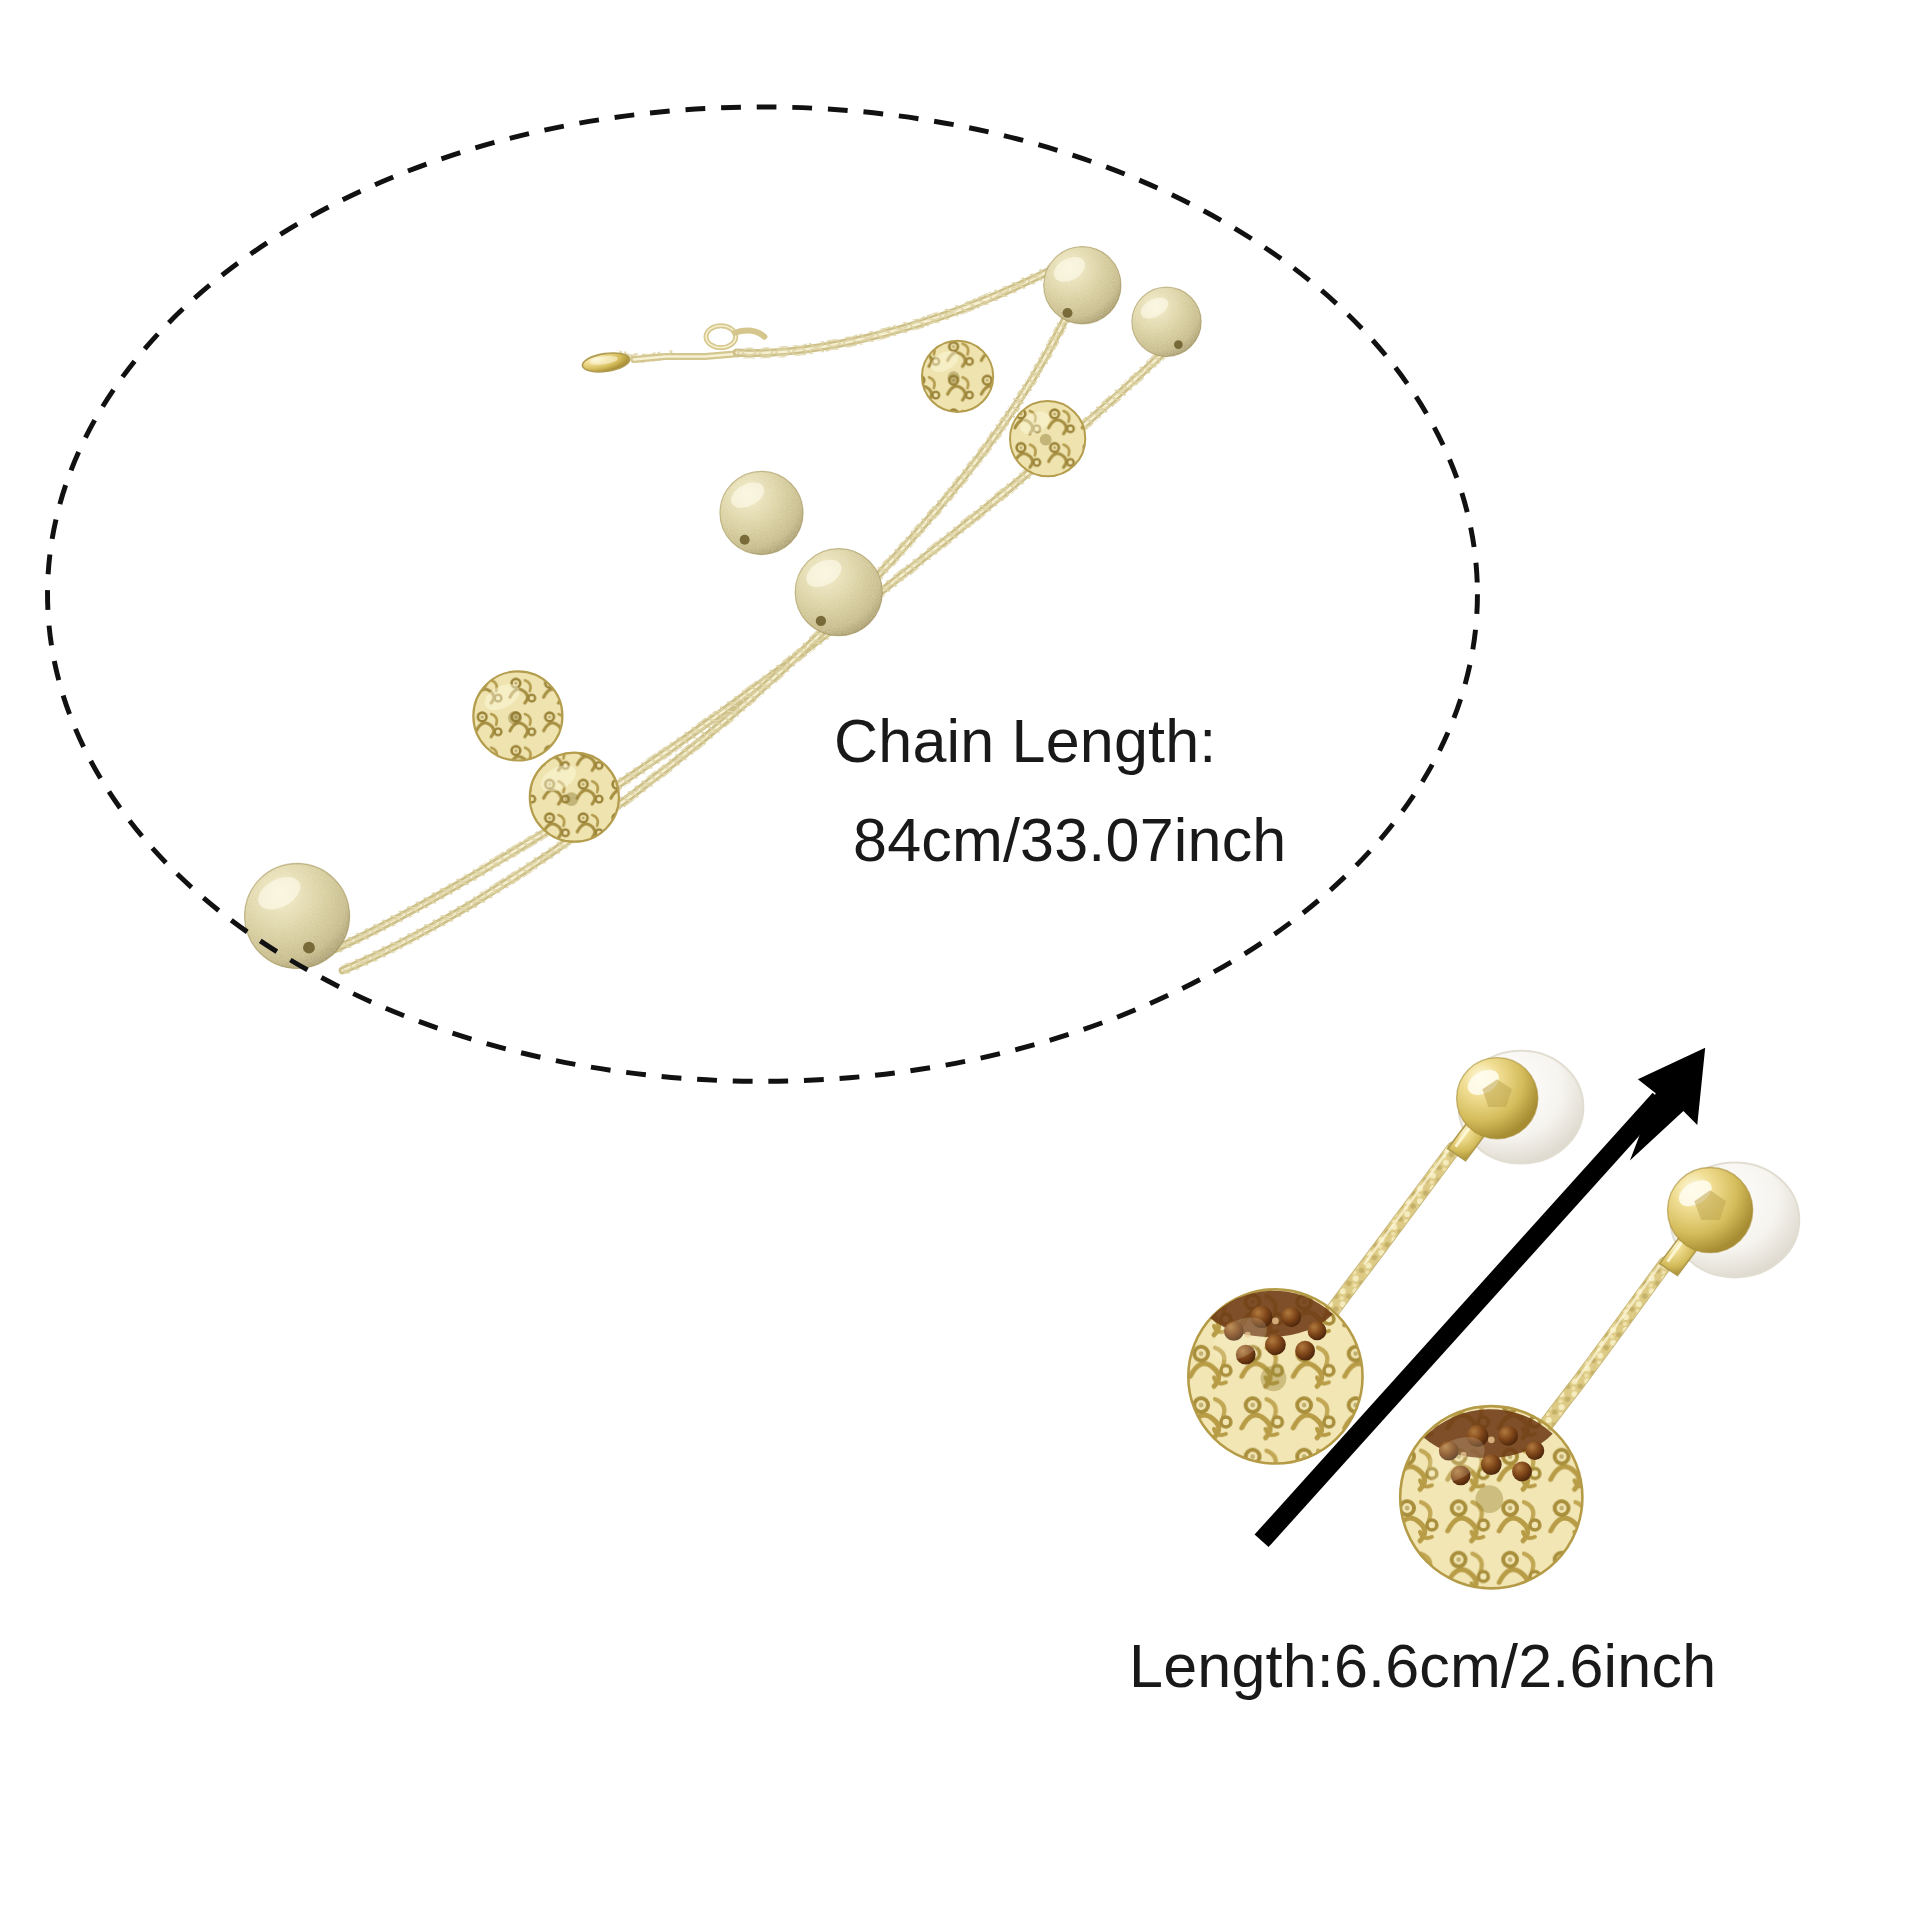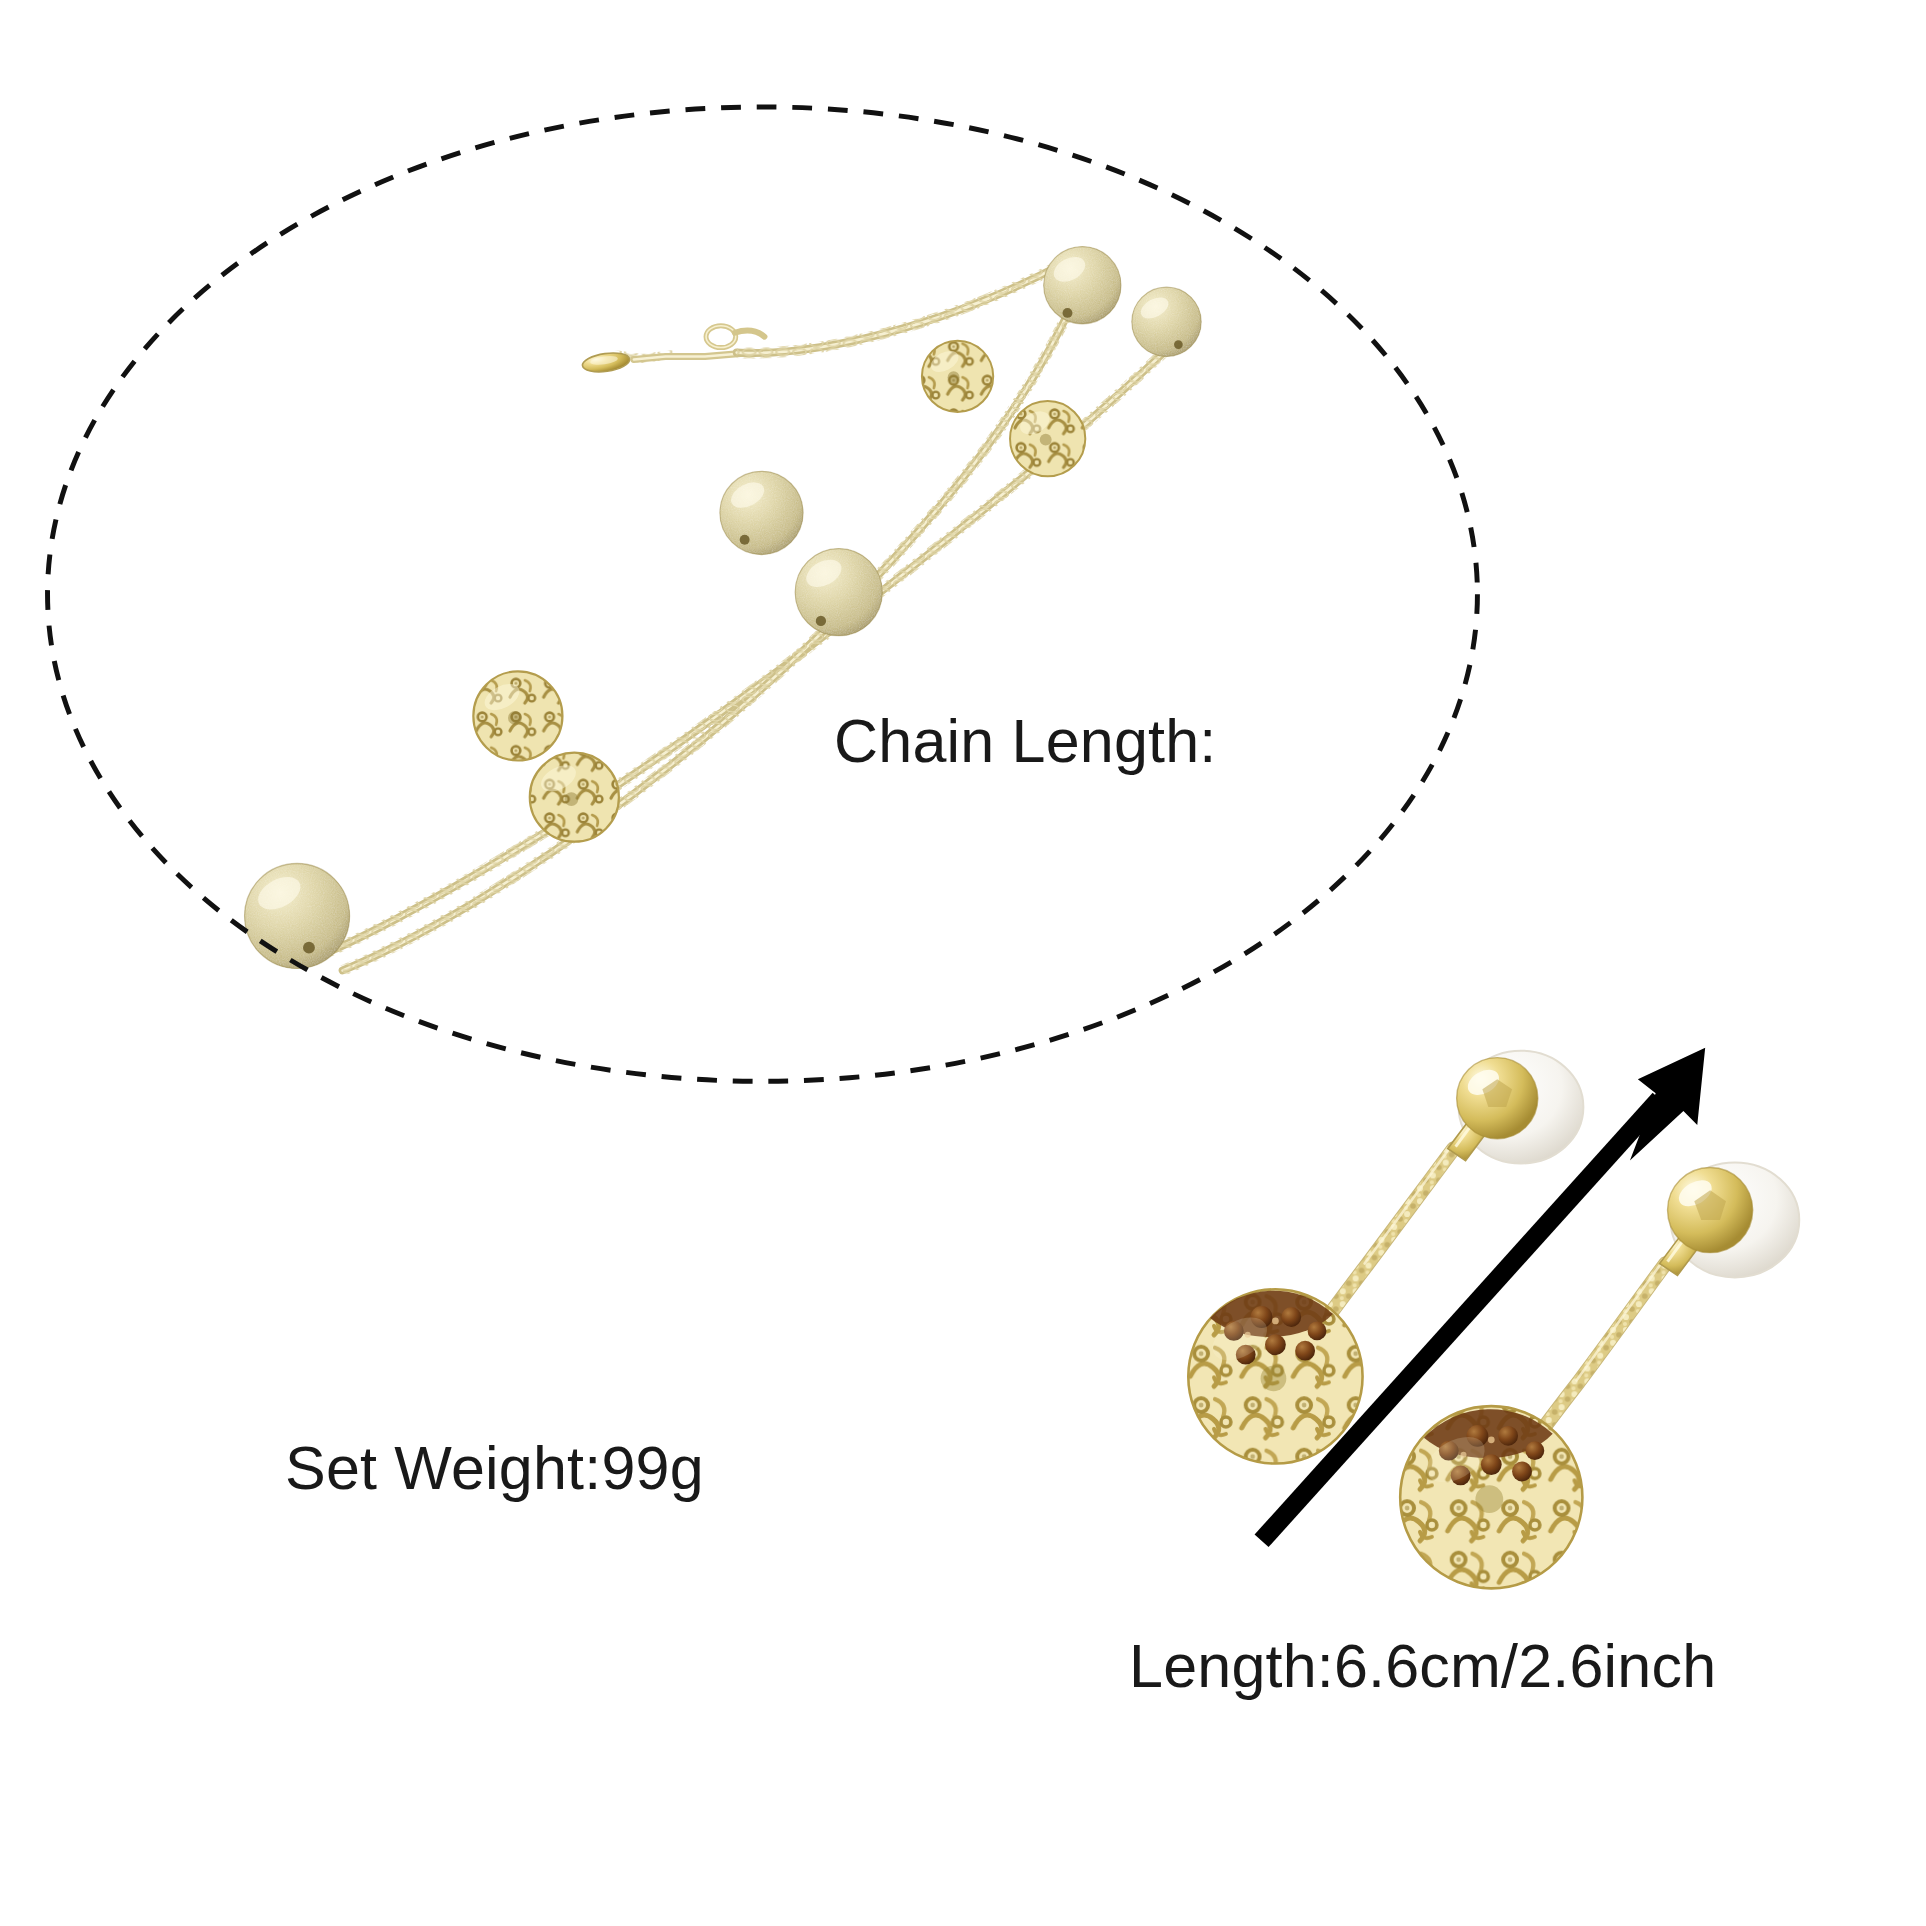--- a/index.html
+++ b/index.html
@@ -311,6 +311,7 @@
 
   <div class="txt" id="chain-length-line1">Chain Length:</div>
 
+  <div class="txt" id="chain-length-line2">84cm/33.07inch</div>
 
   <div class="txt" id="set-weight-text">Set Weight:99g</div>
 

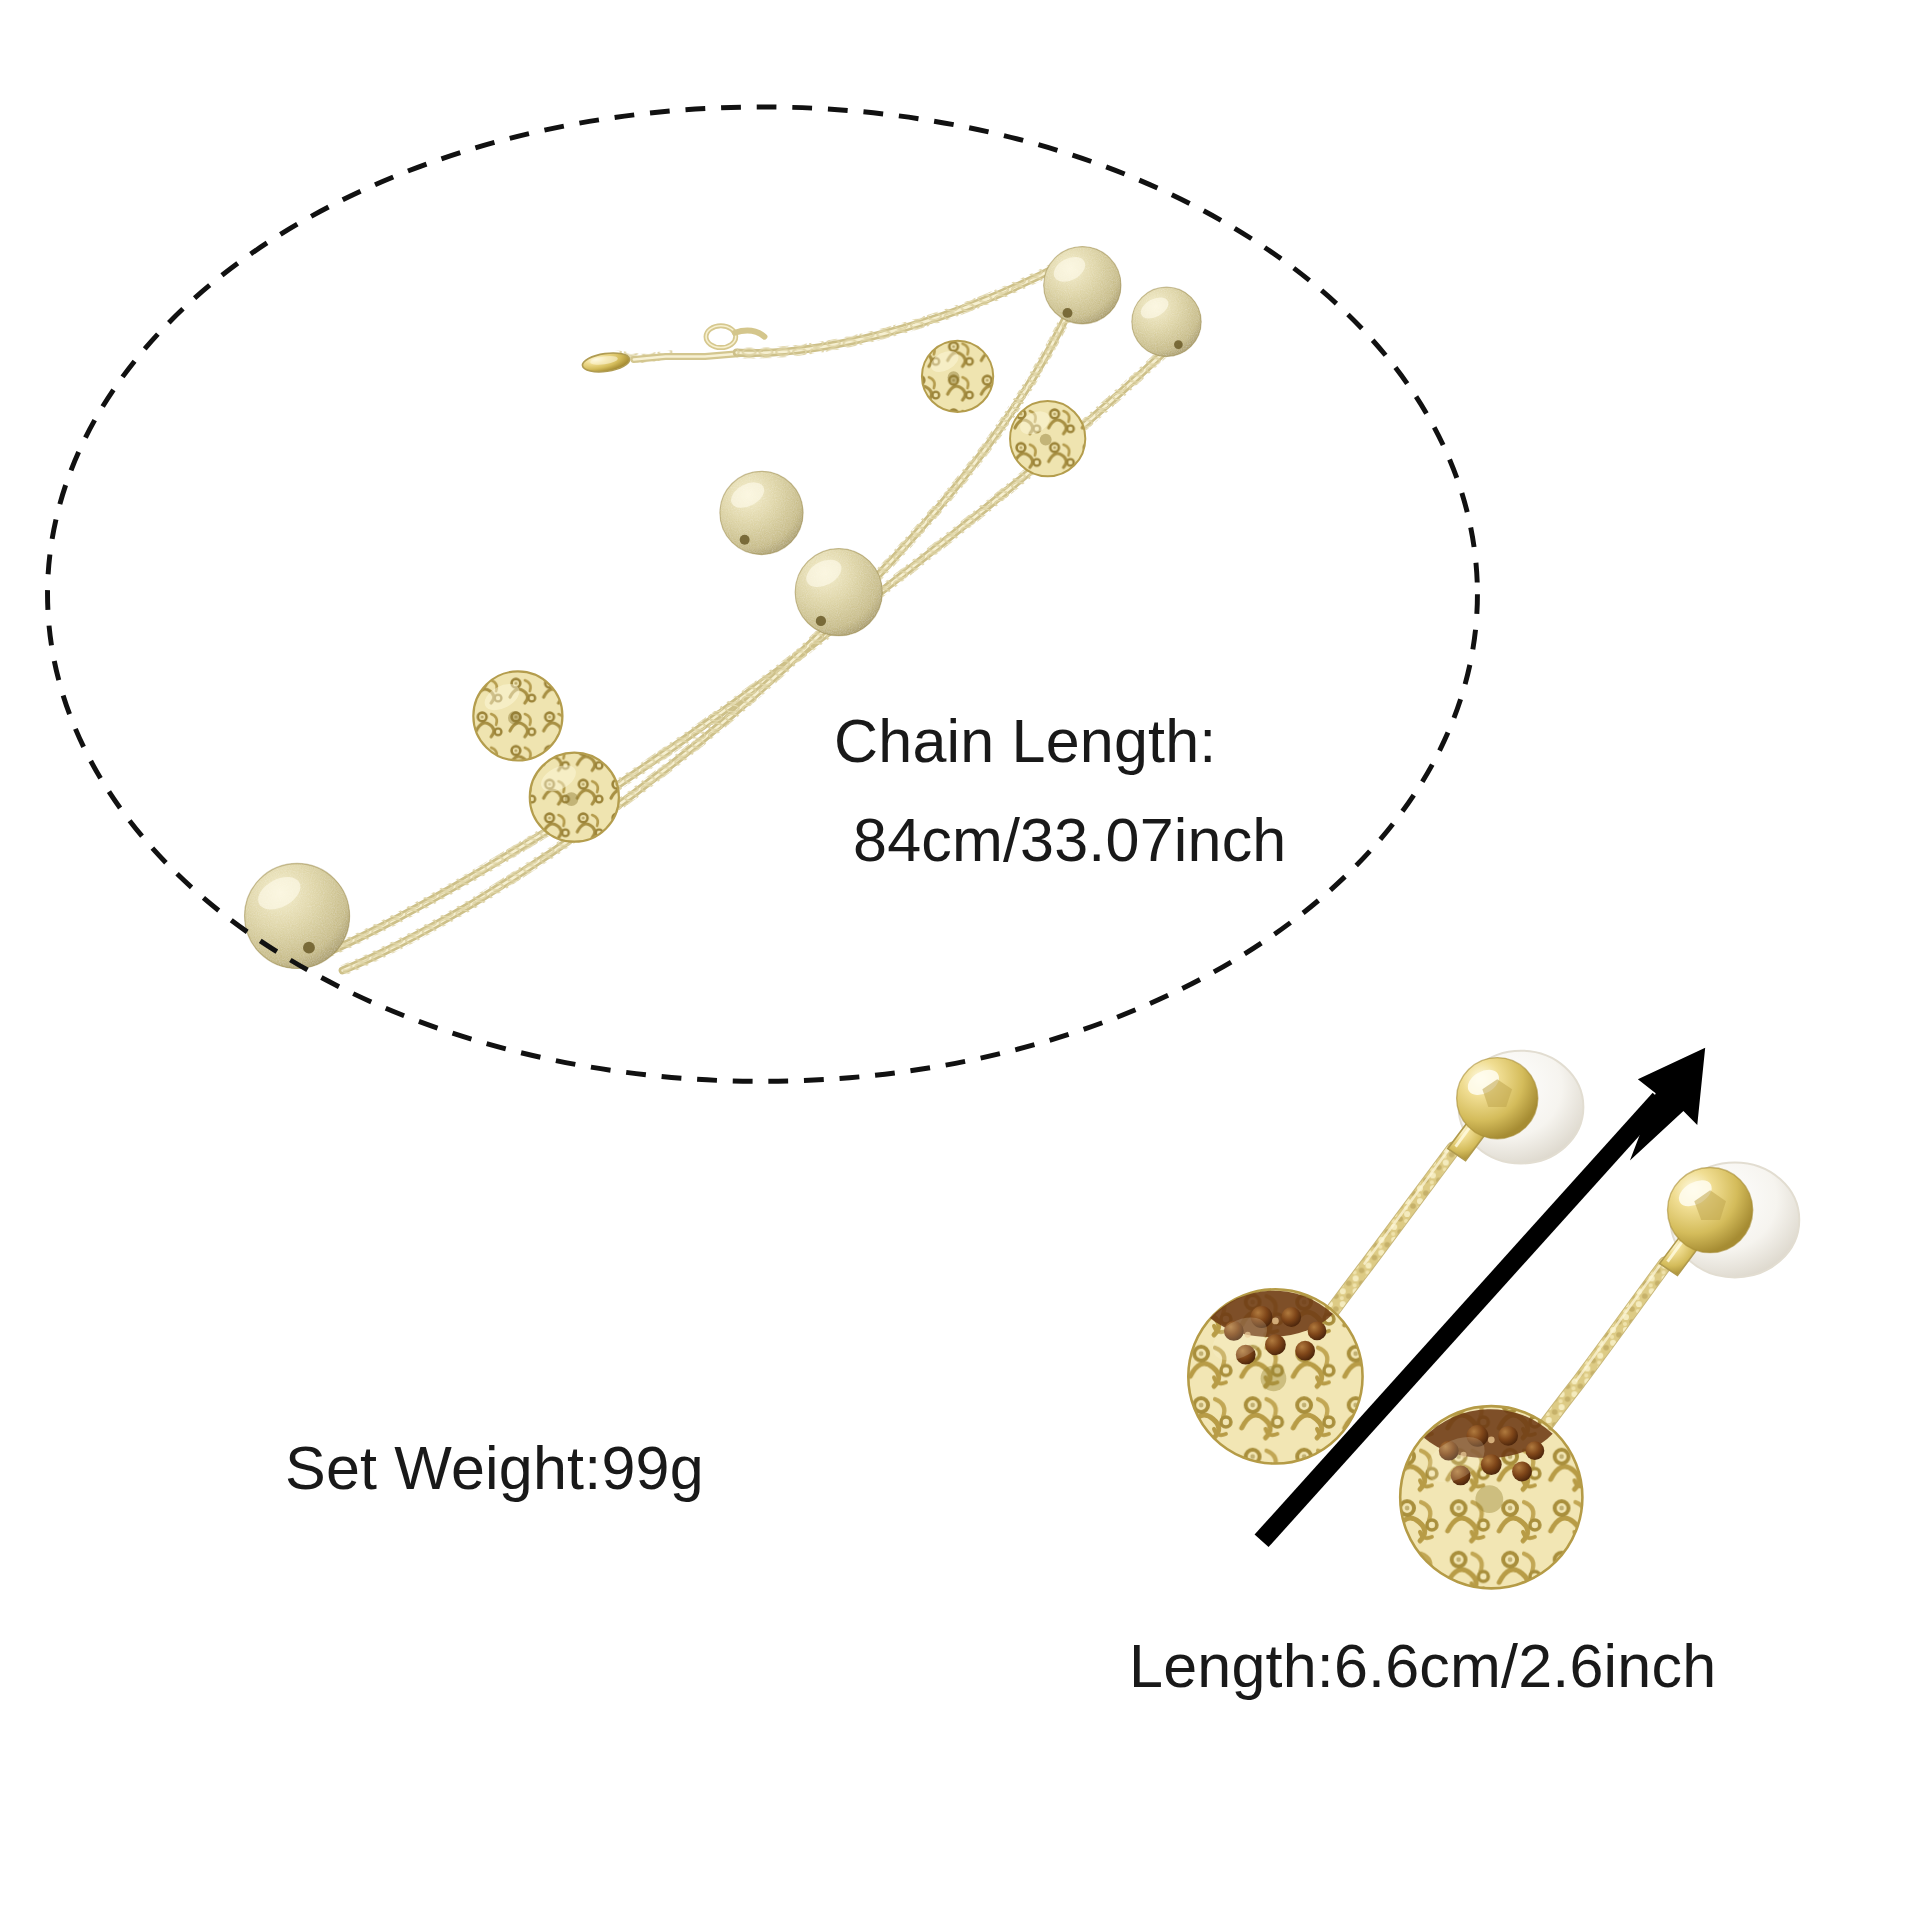--- a/index.html
+++ b/index.html
@@ -313,7 +313,6 @@
 
   <div class="txt" id="chain-length-line2">84cm/33.07inch</div>
 
-  <div class="txt" id="set-weight-text">Set Weight:99g</div>
 
   <div class="txt" id="earring-length-text">Length:6.6cm/2.6inch</div>
 

